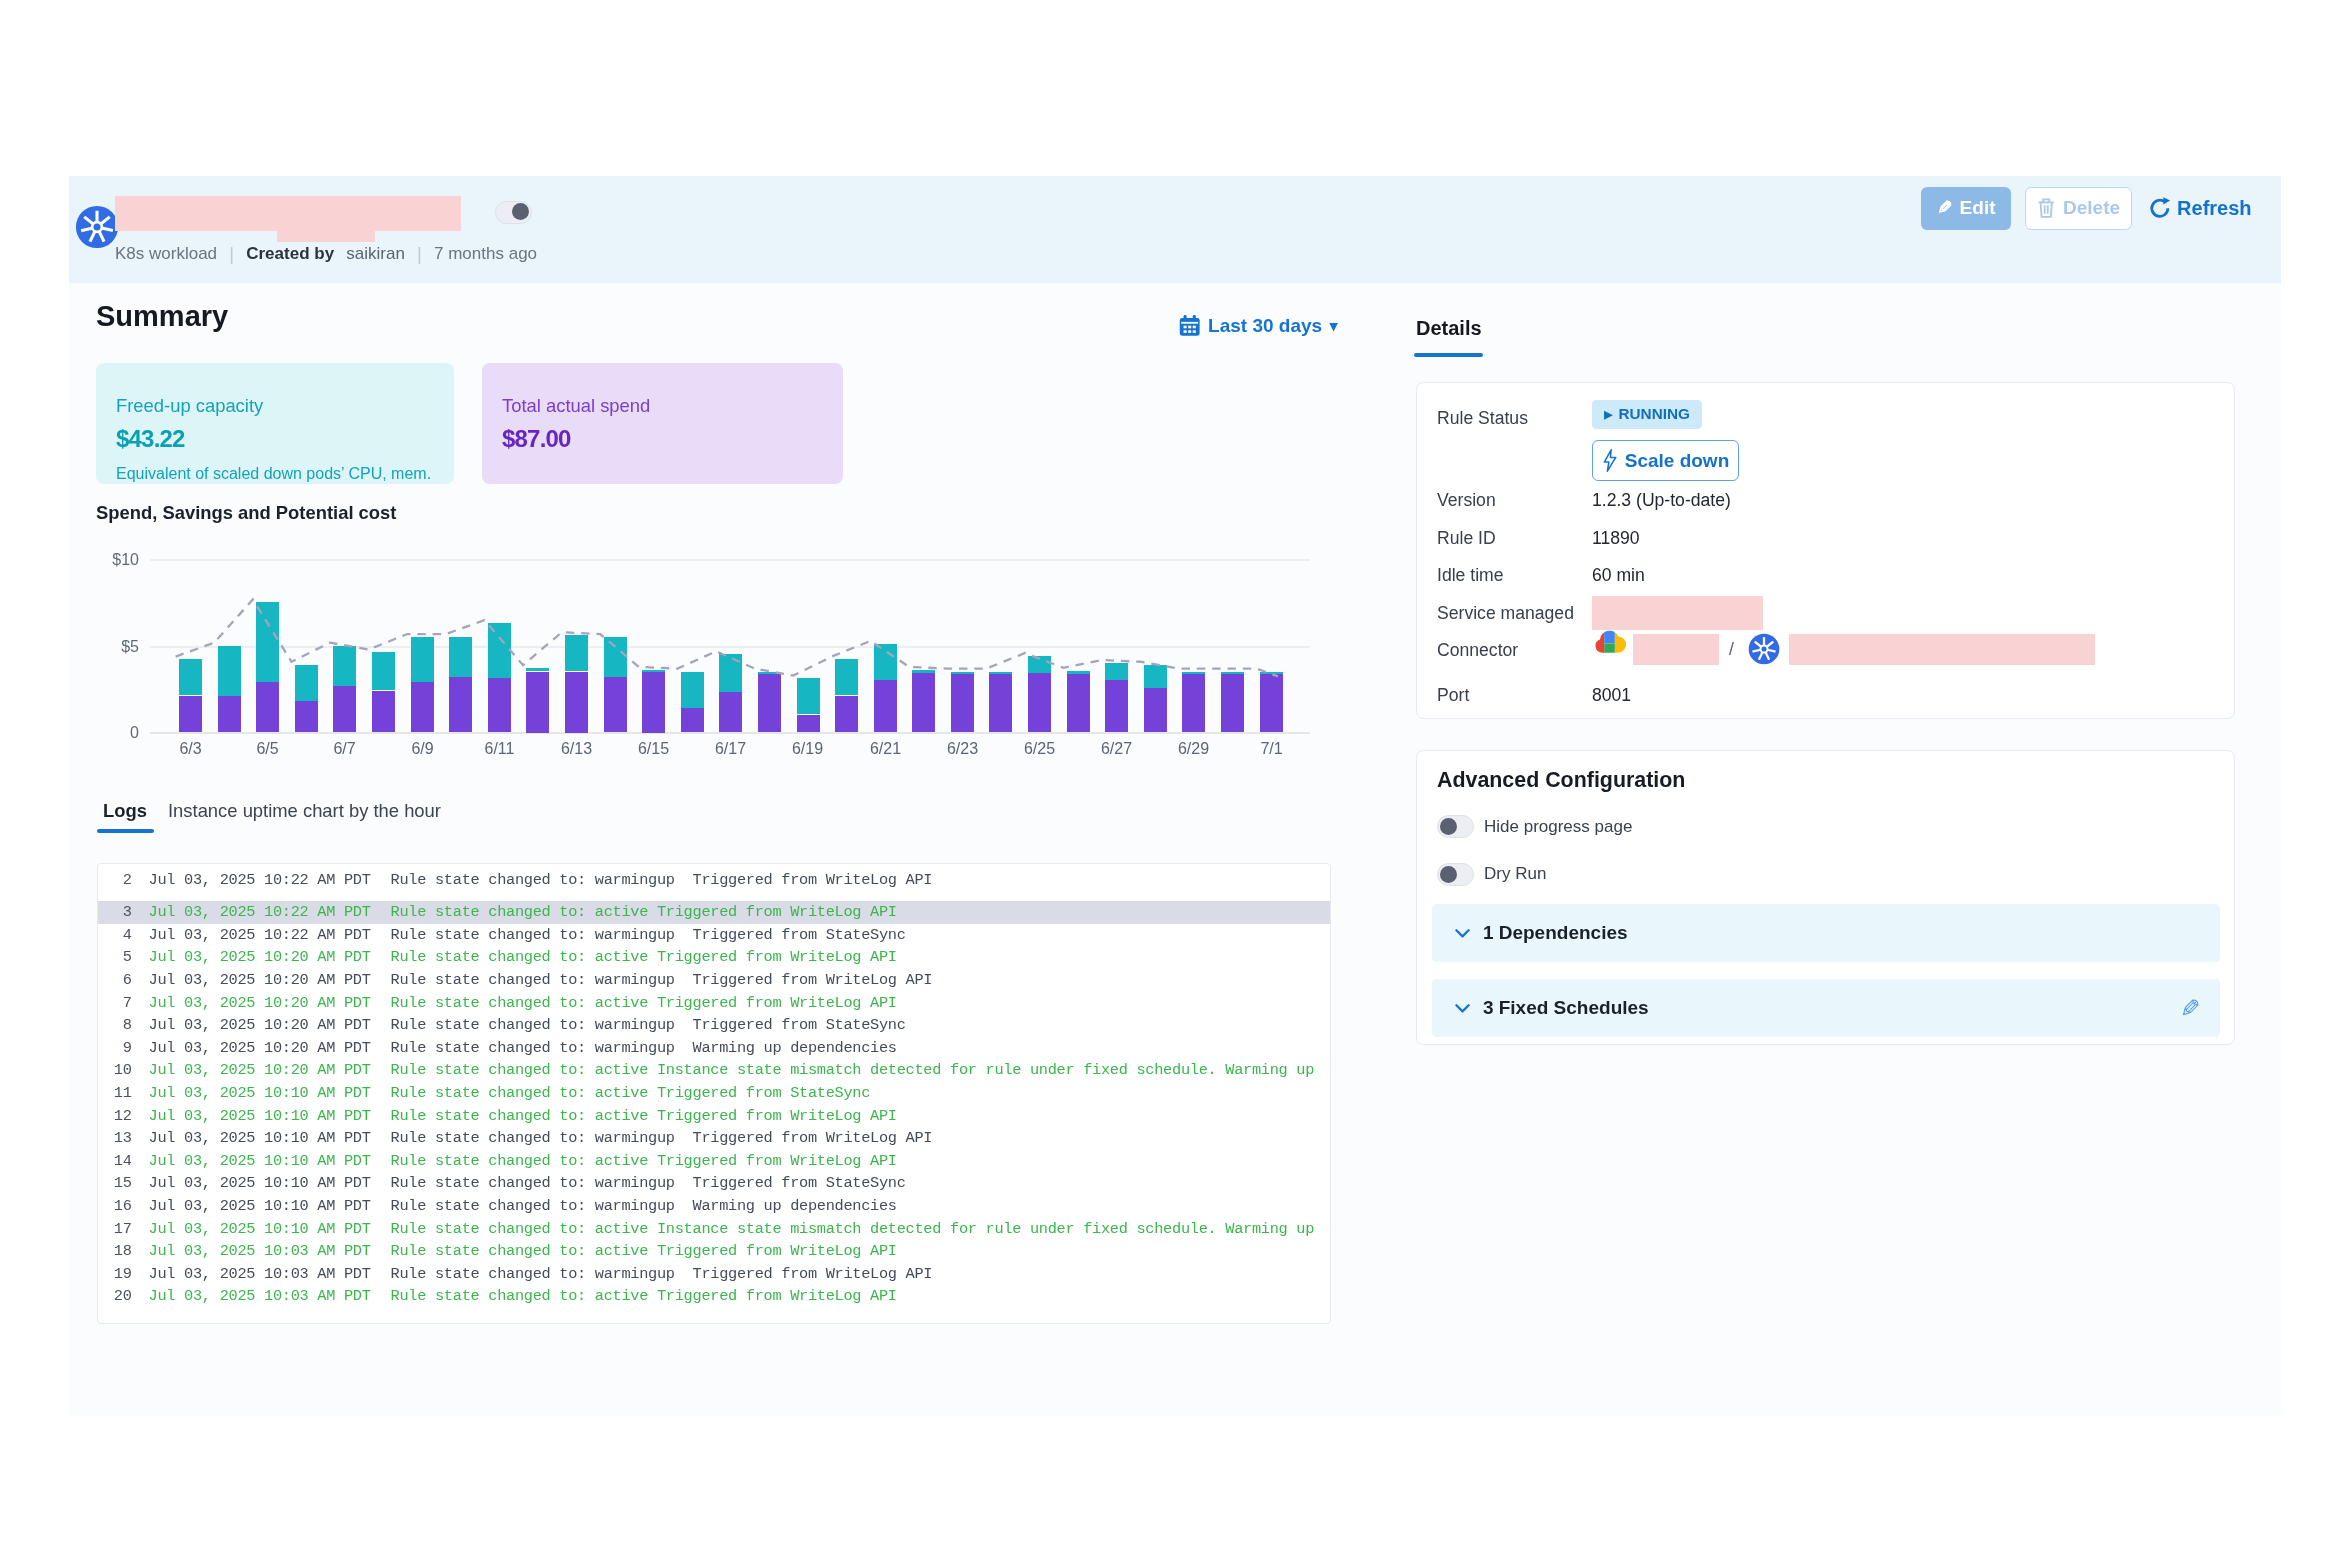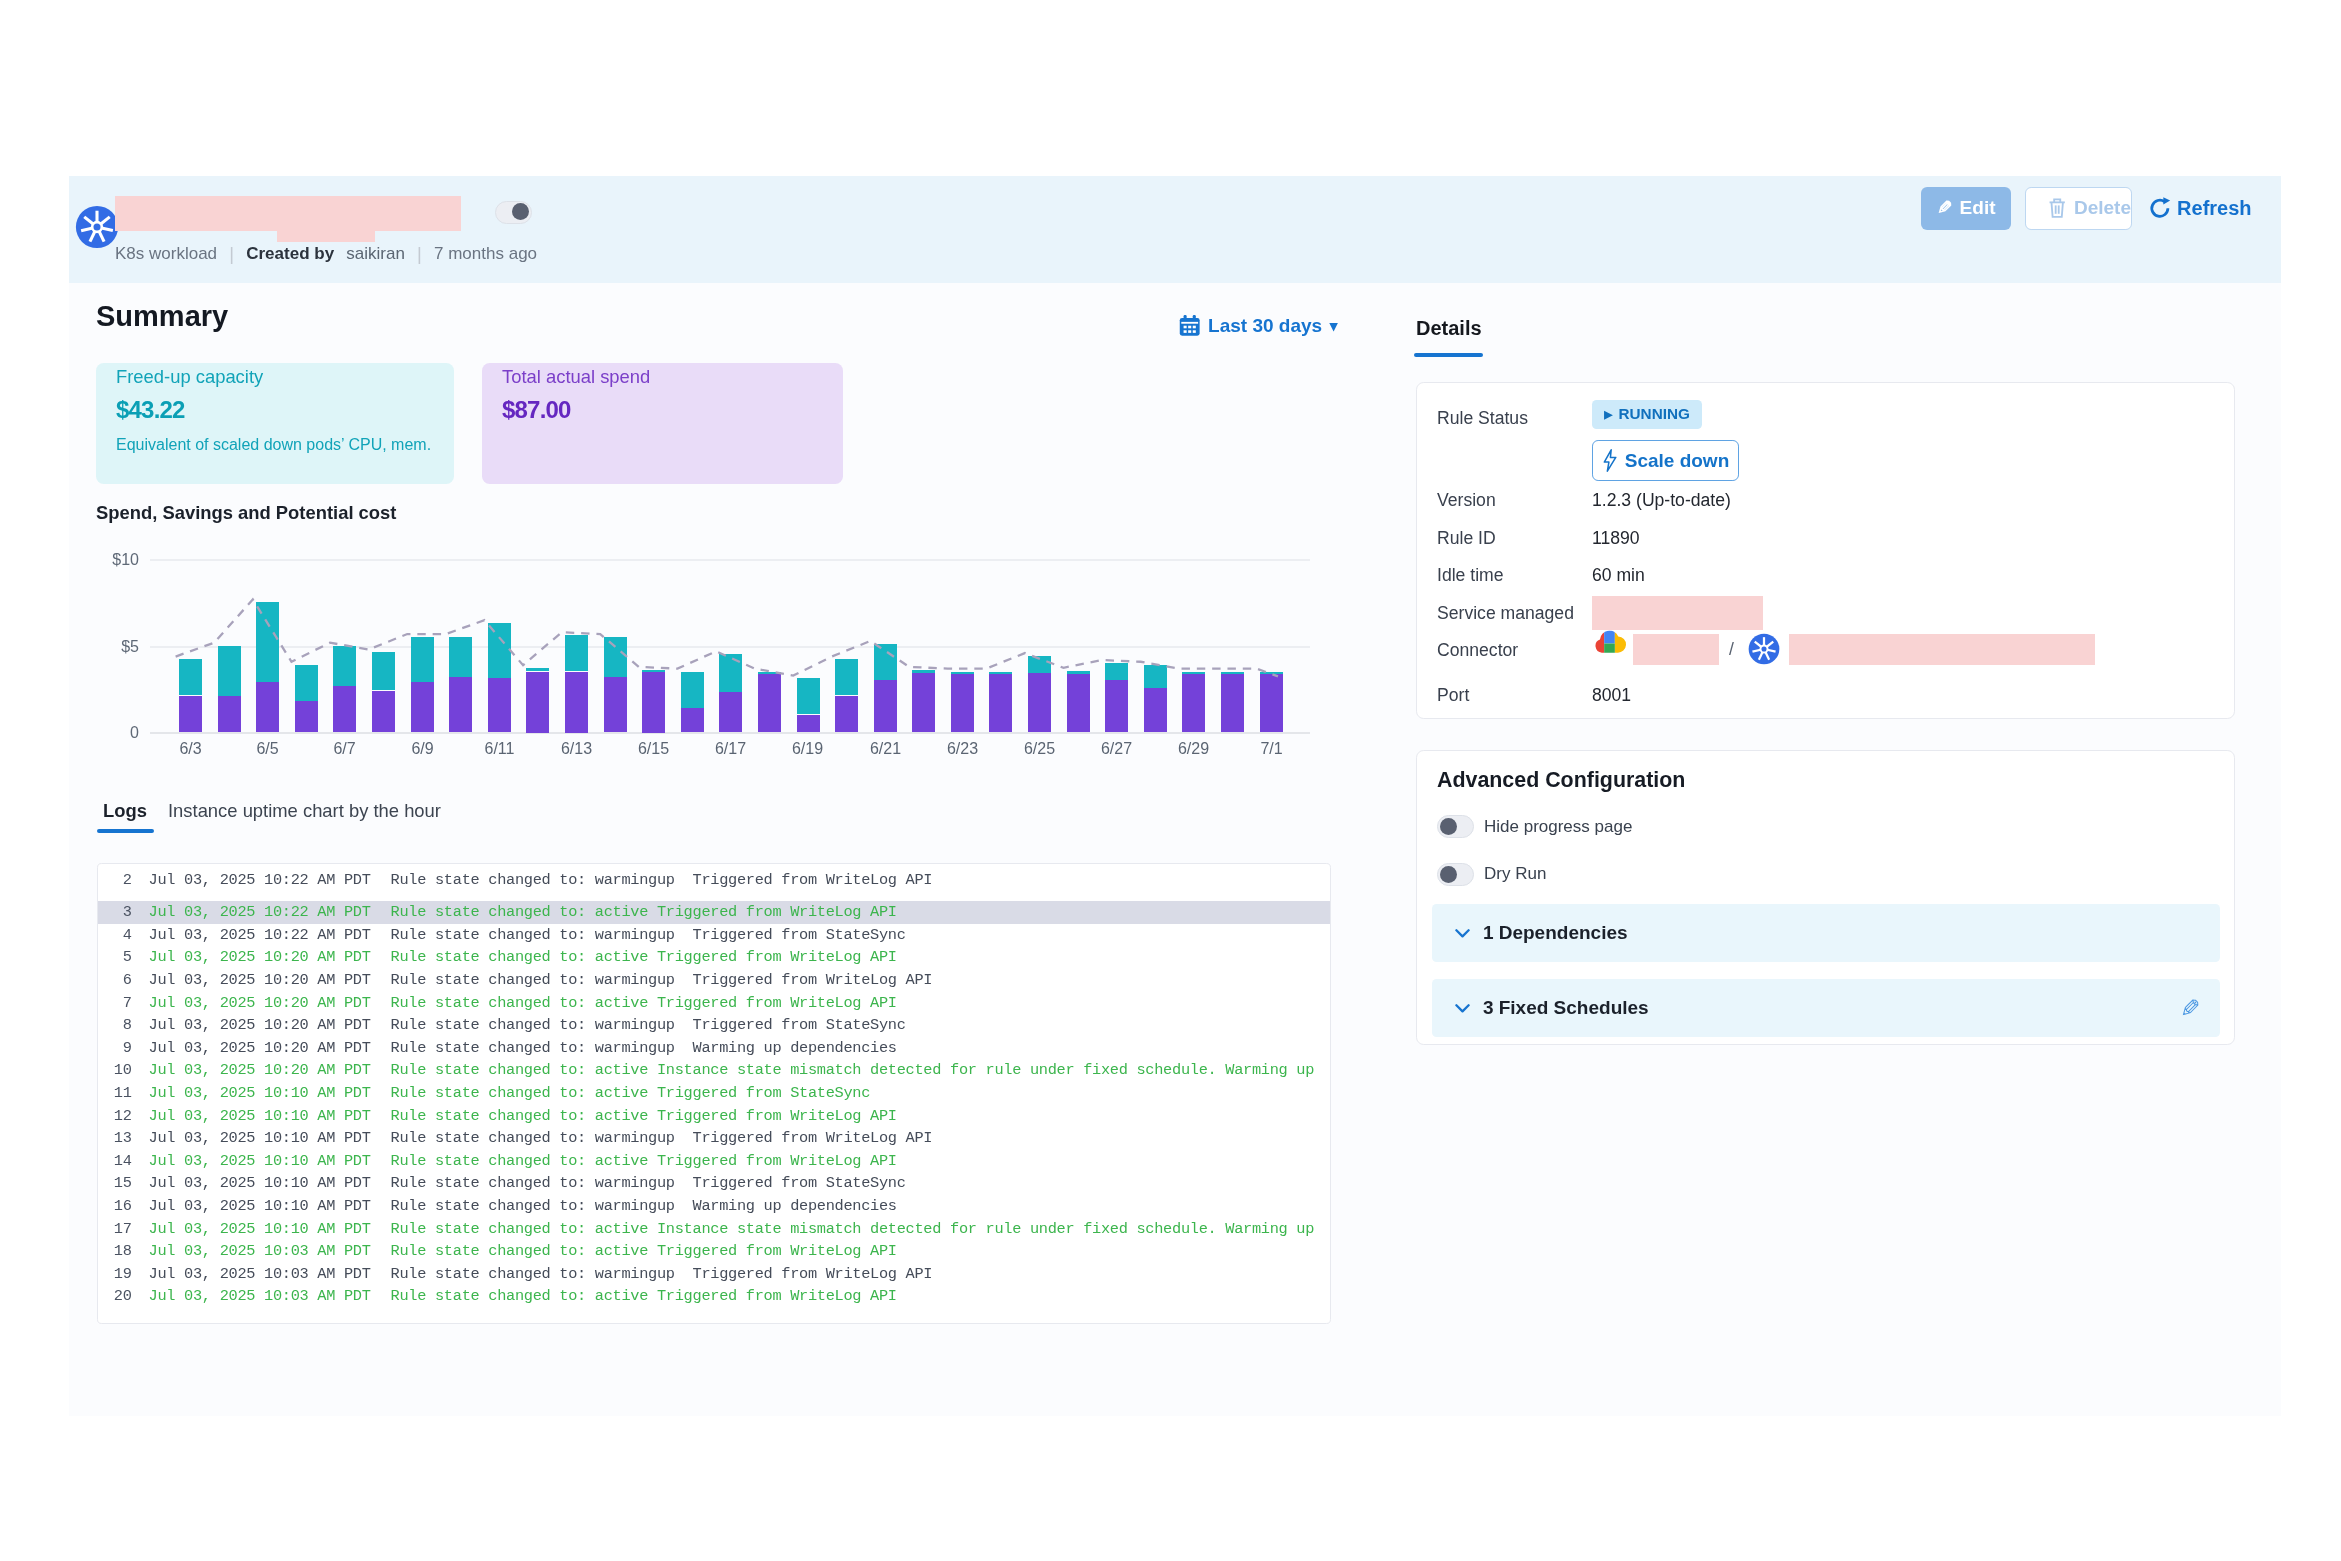--- a/index.html
+++ b/index.html
@@ -20,7 +20,7 @@
        font-weight:700;font-size:19px;cursor:pointer;box-sizing:border-box;}
   .btn-edit{position:absolute;left:1852px;top:10.7px;width:90px;height:43px;background:#8db9e7;color:#ffffff;}
   .btn-delete{position:absolute;left:1956px;top:10.7px;width:107px;height:43px;background:#ffffff;
-              border:1.5px solid #bdd7f1;color:#a9c8ea;justify-content:flex-end;}
+              border:1.5px solid #bdd7f1;color:#a9c8ea;}
   .btn-refresh{position:absolute;left:2079px;top:10.7px;height:43px;color:#1471ce;font-size:20px;
                display:flex;align-items:center;gap:4.6px;font-weight:700;cursor:pointer;}
   

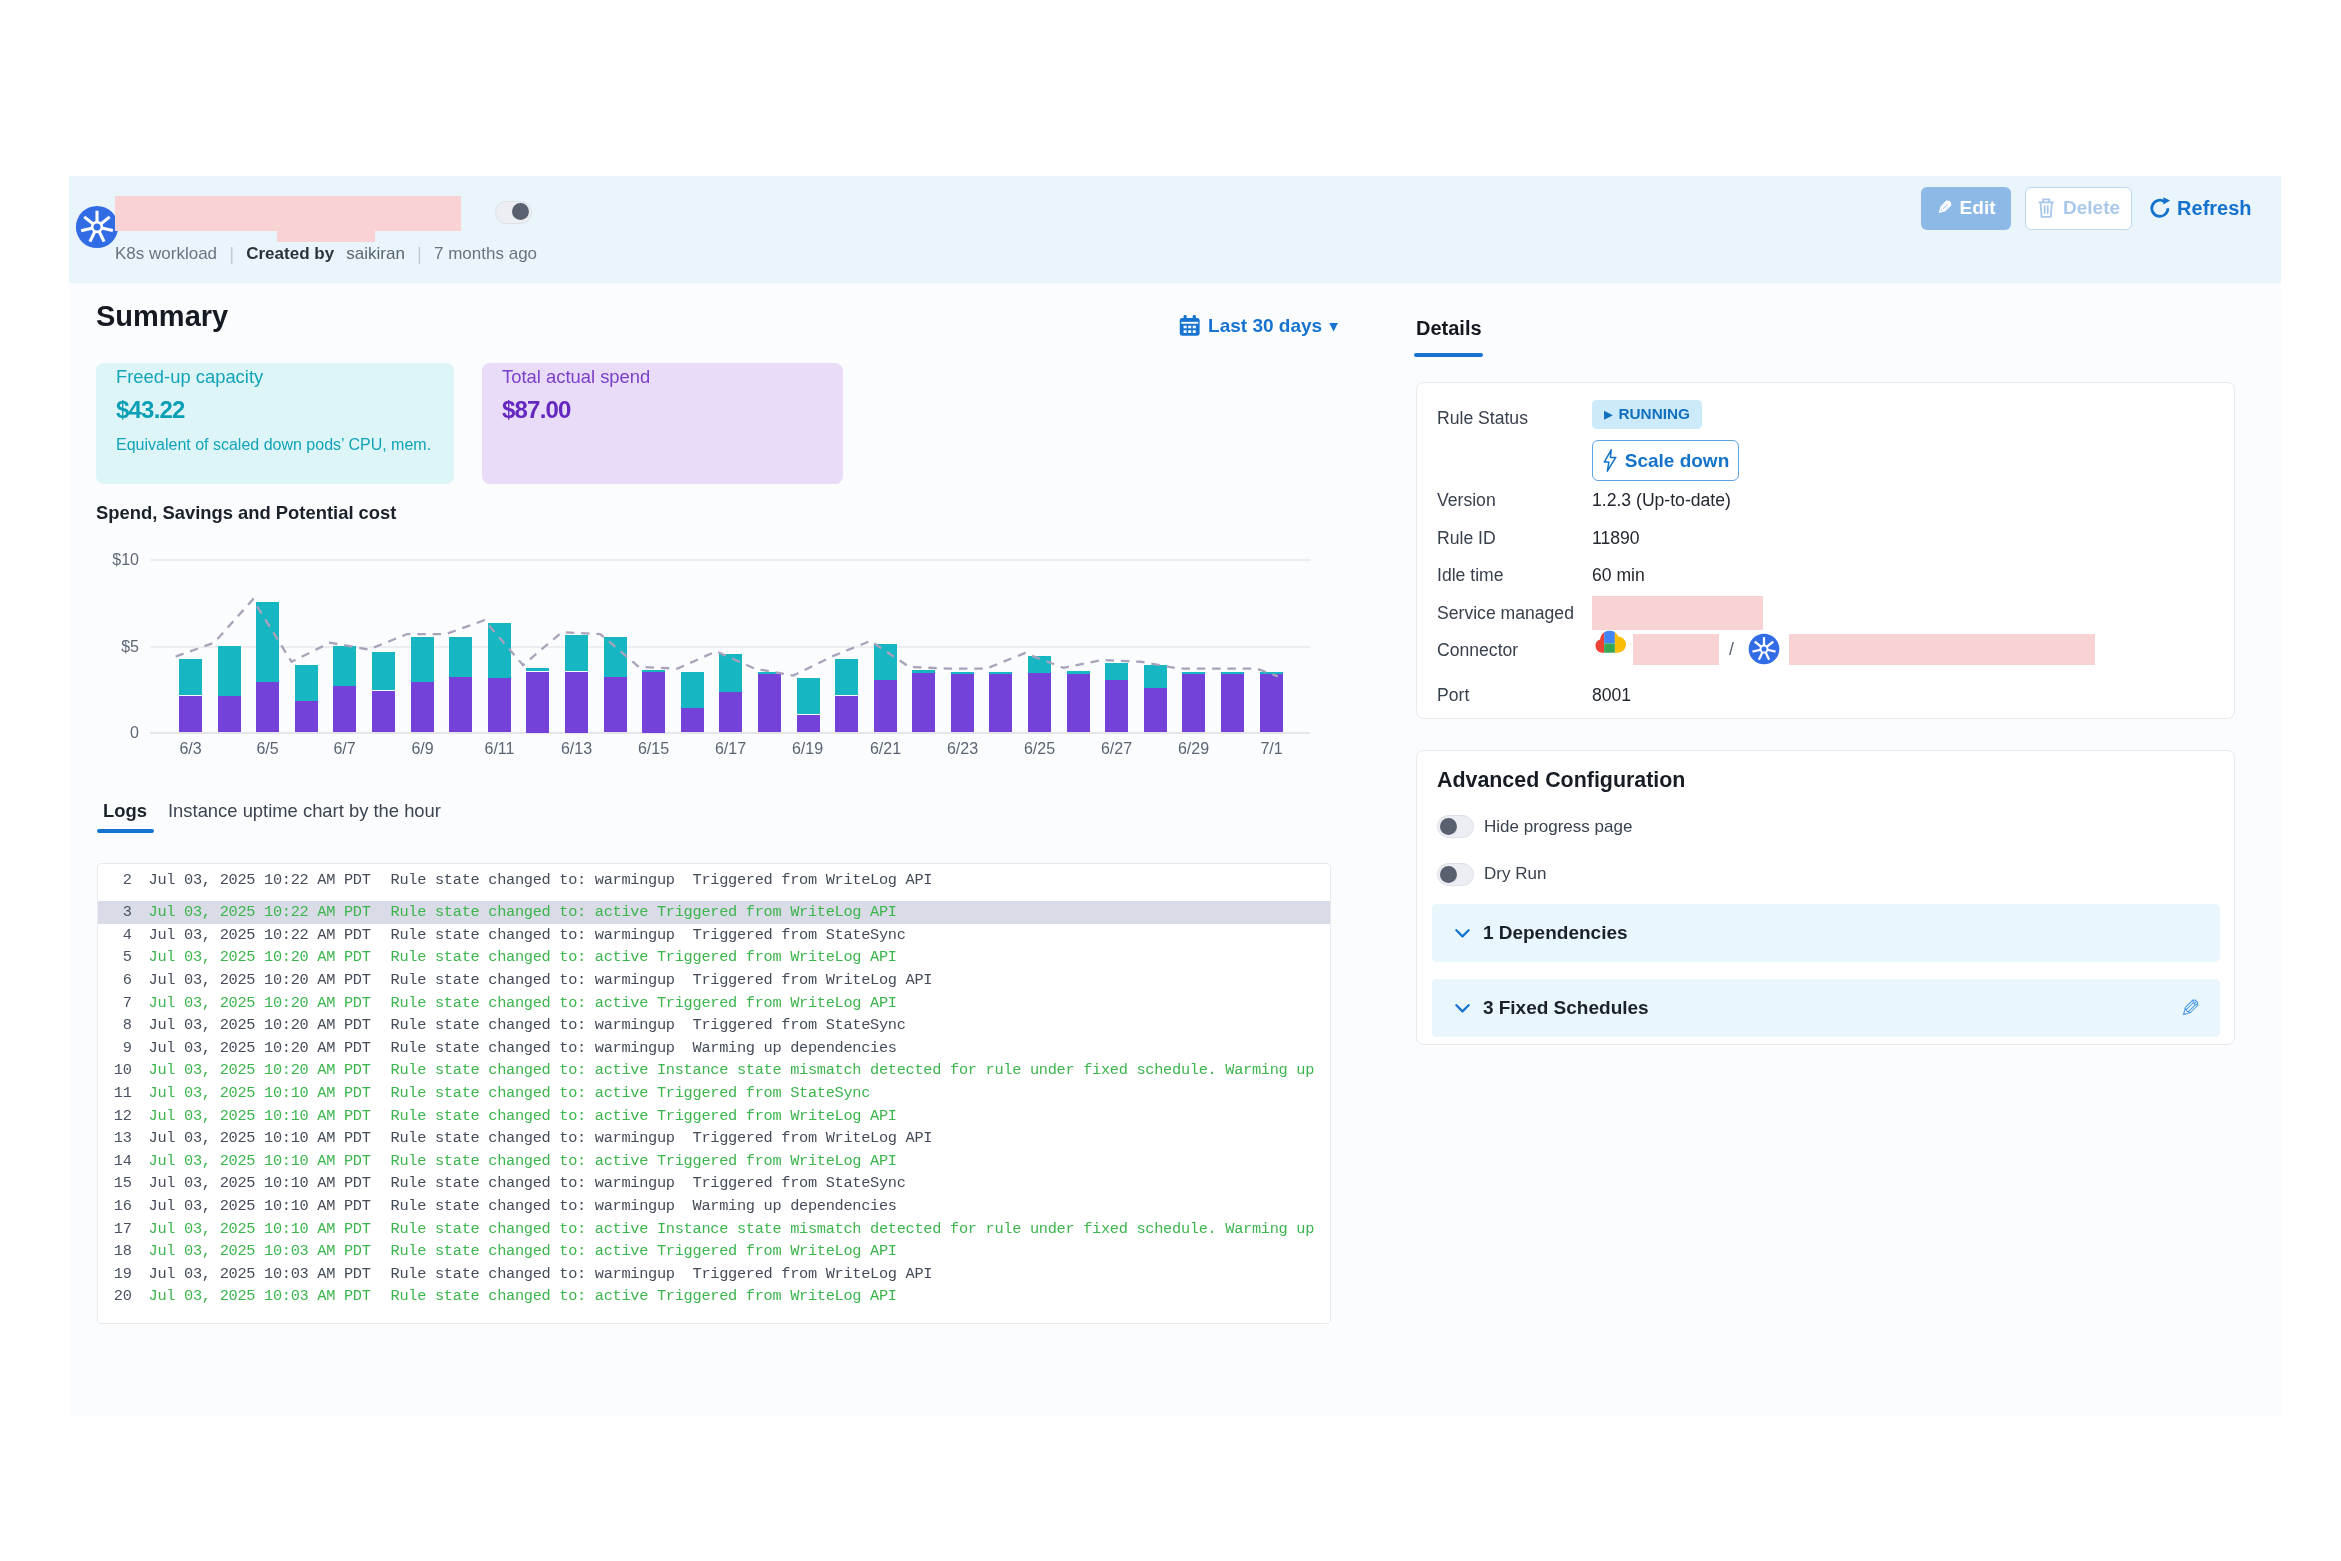--- a/index.html
+++ b/index.html
@@ -28,7 +28,7 @@
   .summary-title{position:absolute;left:27px;top:17px;font-size:29px;font-weight:700;color:#141922;}
   .range-picker{position:absolute;left:1110px;top:32px;display:flex;align-items:center;gap:7.7px;
                 color:#1674d0;font-size:19px;font-weight:600;cursor:pointer;}
-  .card{position:absolute;top:80px;height:121px;border-radius:7.7px;box-sizing:border-box;padding:3px 20px;}
+  .card{position:absolute;top:80px;height:121px;border-radius:7.7px;box-sizing:border-box;padding:32px 20px;}
   .card1{left:27px;width:358px;background:#def5f8;color:#11a3b8;}
   .card2{left:413px;width:361px;background:#e9dcf8;color:#7b3fc9;}
   .card .lbl{font-size:18.4px;}

